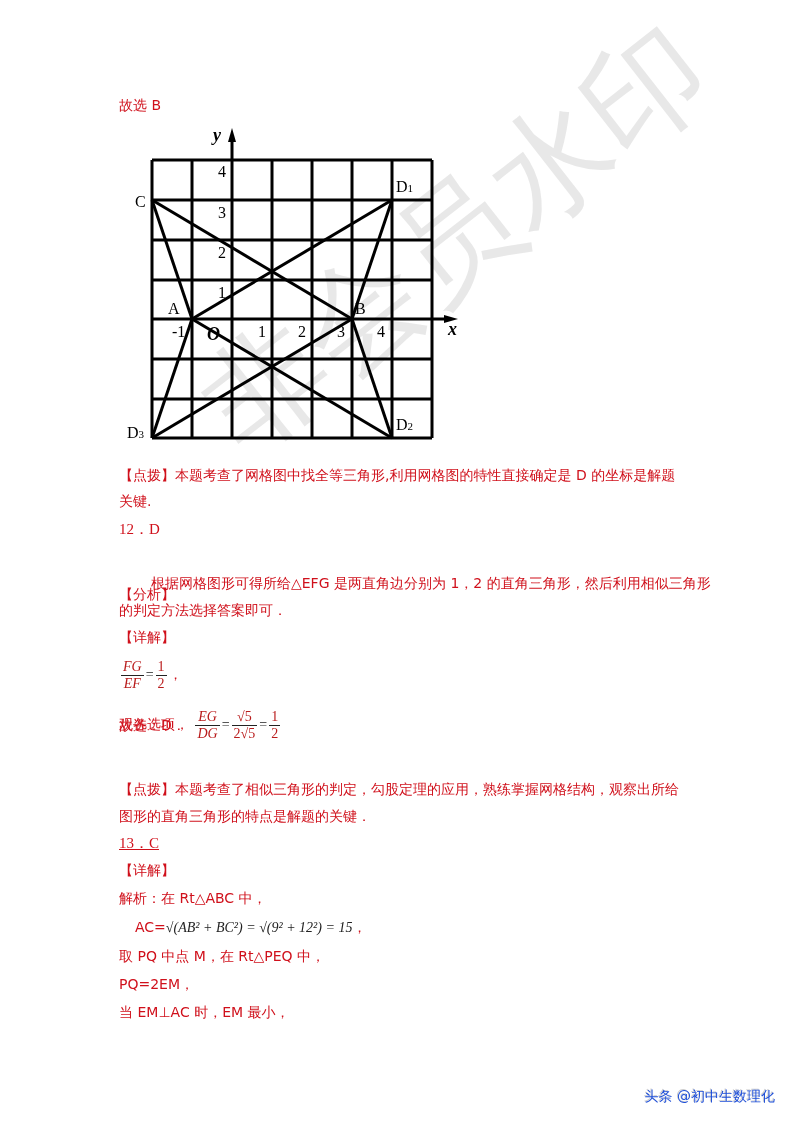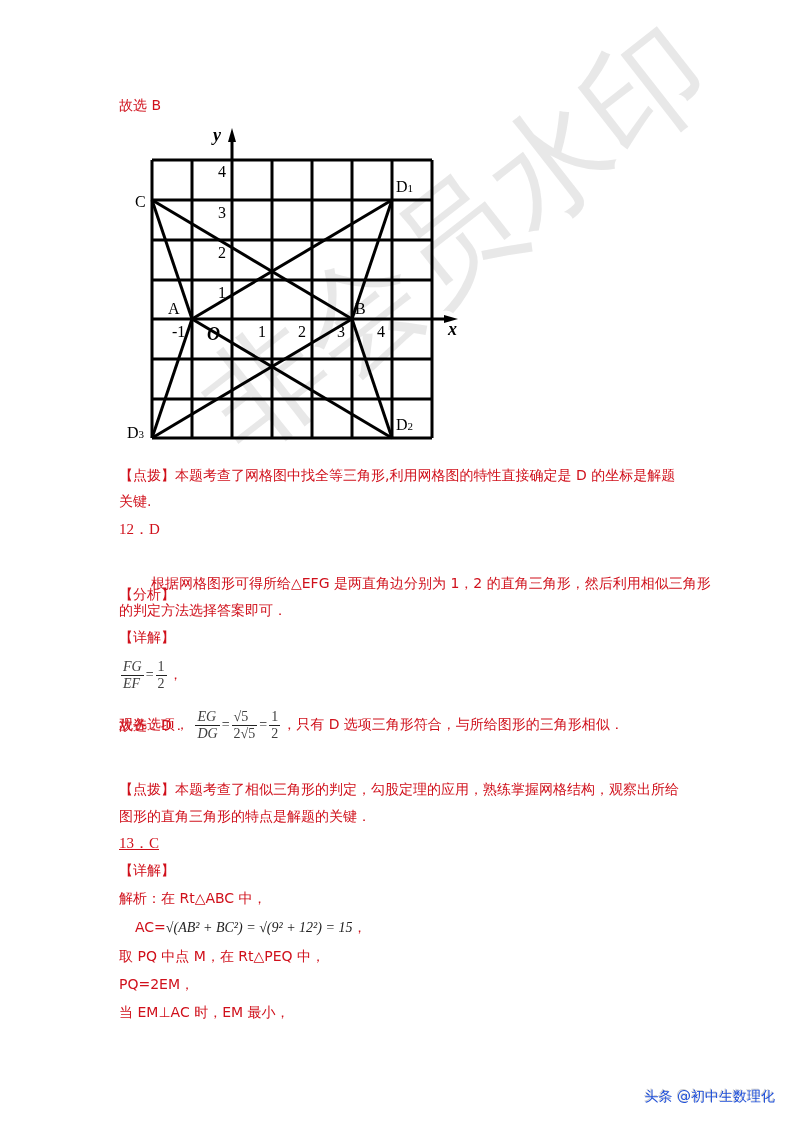--- a/index.html
+++ b/index.html
@@ -8,7 +8,7 @@
   .line { position:absolute; left:119px; font-size:14px; line-height:18px; color:#d0101b; white-space:nowrap; }
   .serif { font-family:"Liberation Serif", serif; }
   .it { font-style:italic; font-family:"Liberation Serif", serif; }
-  .frac { display:inline-block; vertical-align:middle; font-family:"Liberation Serif", serif; color:#404040; font-size:14px; margin:0 2px; }
+  .frac { display:inline-block; vertical-align:middle; text-align:center; font-family:"Liberation Serif", serif; color:#b91c1c; font-size:14px; margin:0 2px; }
   .frac .num { display:block; border-bottom:1px solid #222; padding:0 2px; line-height:16px; }
   .frac .den { display:block; line-height:16px; padding:0 2px; }
   .mathblk { color:#222; font-family:"Liberation Serif", serif; }

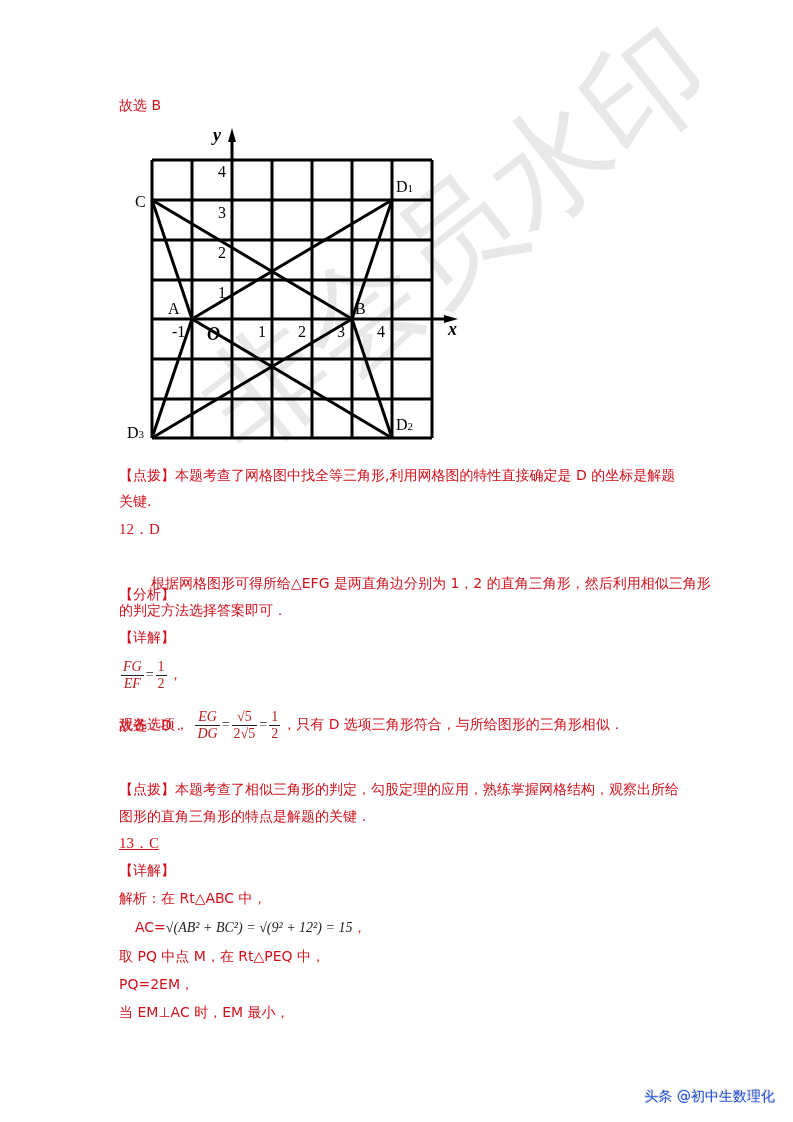--- a/index.html
+++ b/index.html
@@ -101,7 +101,7 @@
 
 <div class="line" style="top:704px;line-height:40px;">
   <span>观各选项，</span>
-  <span class="frac"><span class="num it">EG</span><span class="den it">DG</span></span><span class="mathblk">=</span><span class="frac"><span class="num">√5</span><span class="den">2√5</span></span><span class="mathblk">=</span><span class="frac"><span class="num">1</span><span class="den">2</span></span><span>，只有 D 选项三角形符合，与所给图形的三角形相似．</span>
+  <span class="frac"><span class="num it">EG</span><span class="den it">DG</span></span><span class="mathblk">=</span><span class="frac"><span class="num">√5</span><span class="den">2√5</span></span><span class="mathblk">=</span><span class="frac"><span class="num">1</span><span class="den">2</span></span>
 </div>
 
 <div class="line" style="top:716px;text-align:right;">故选：D．</div>

